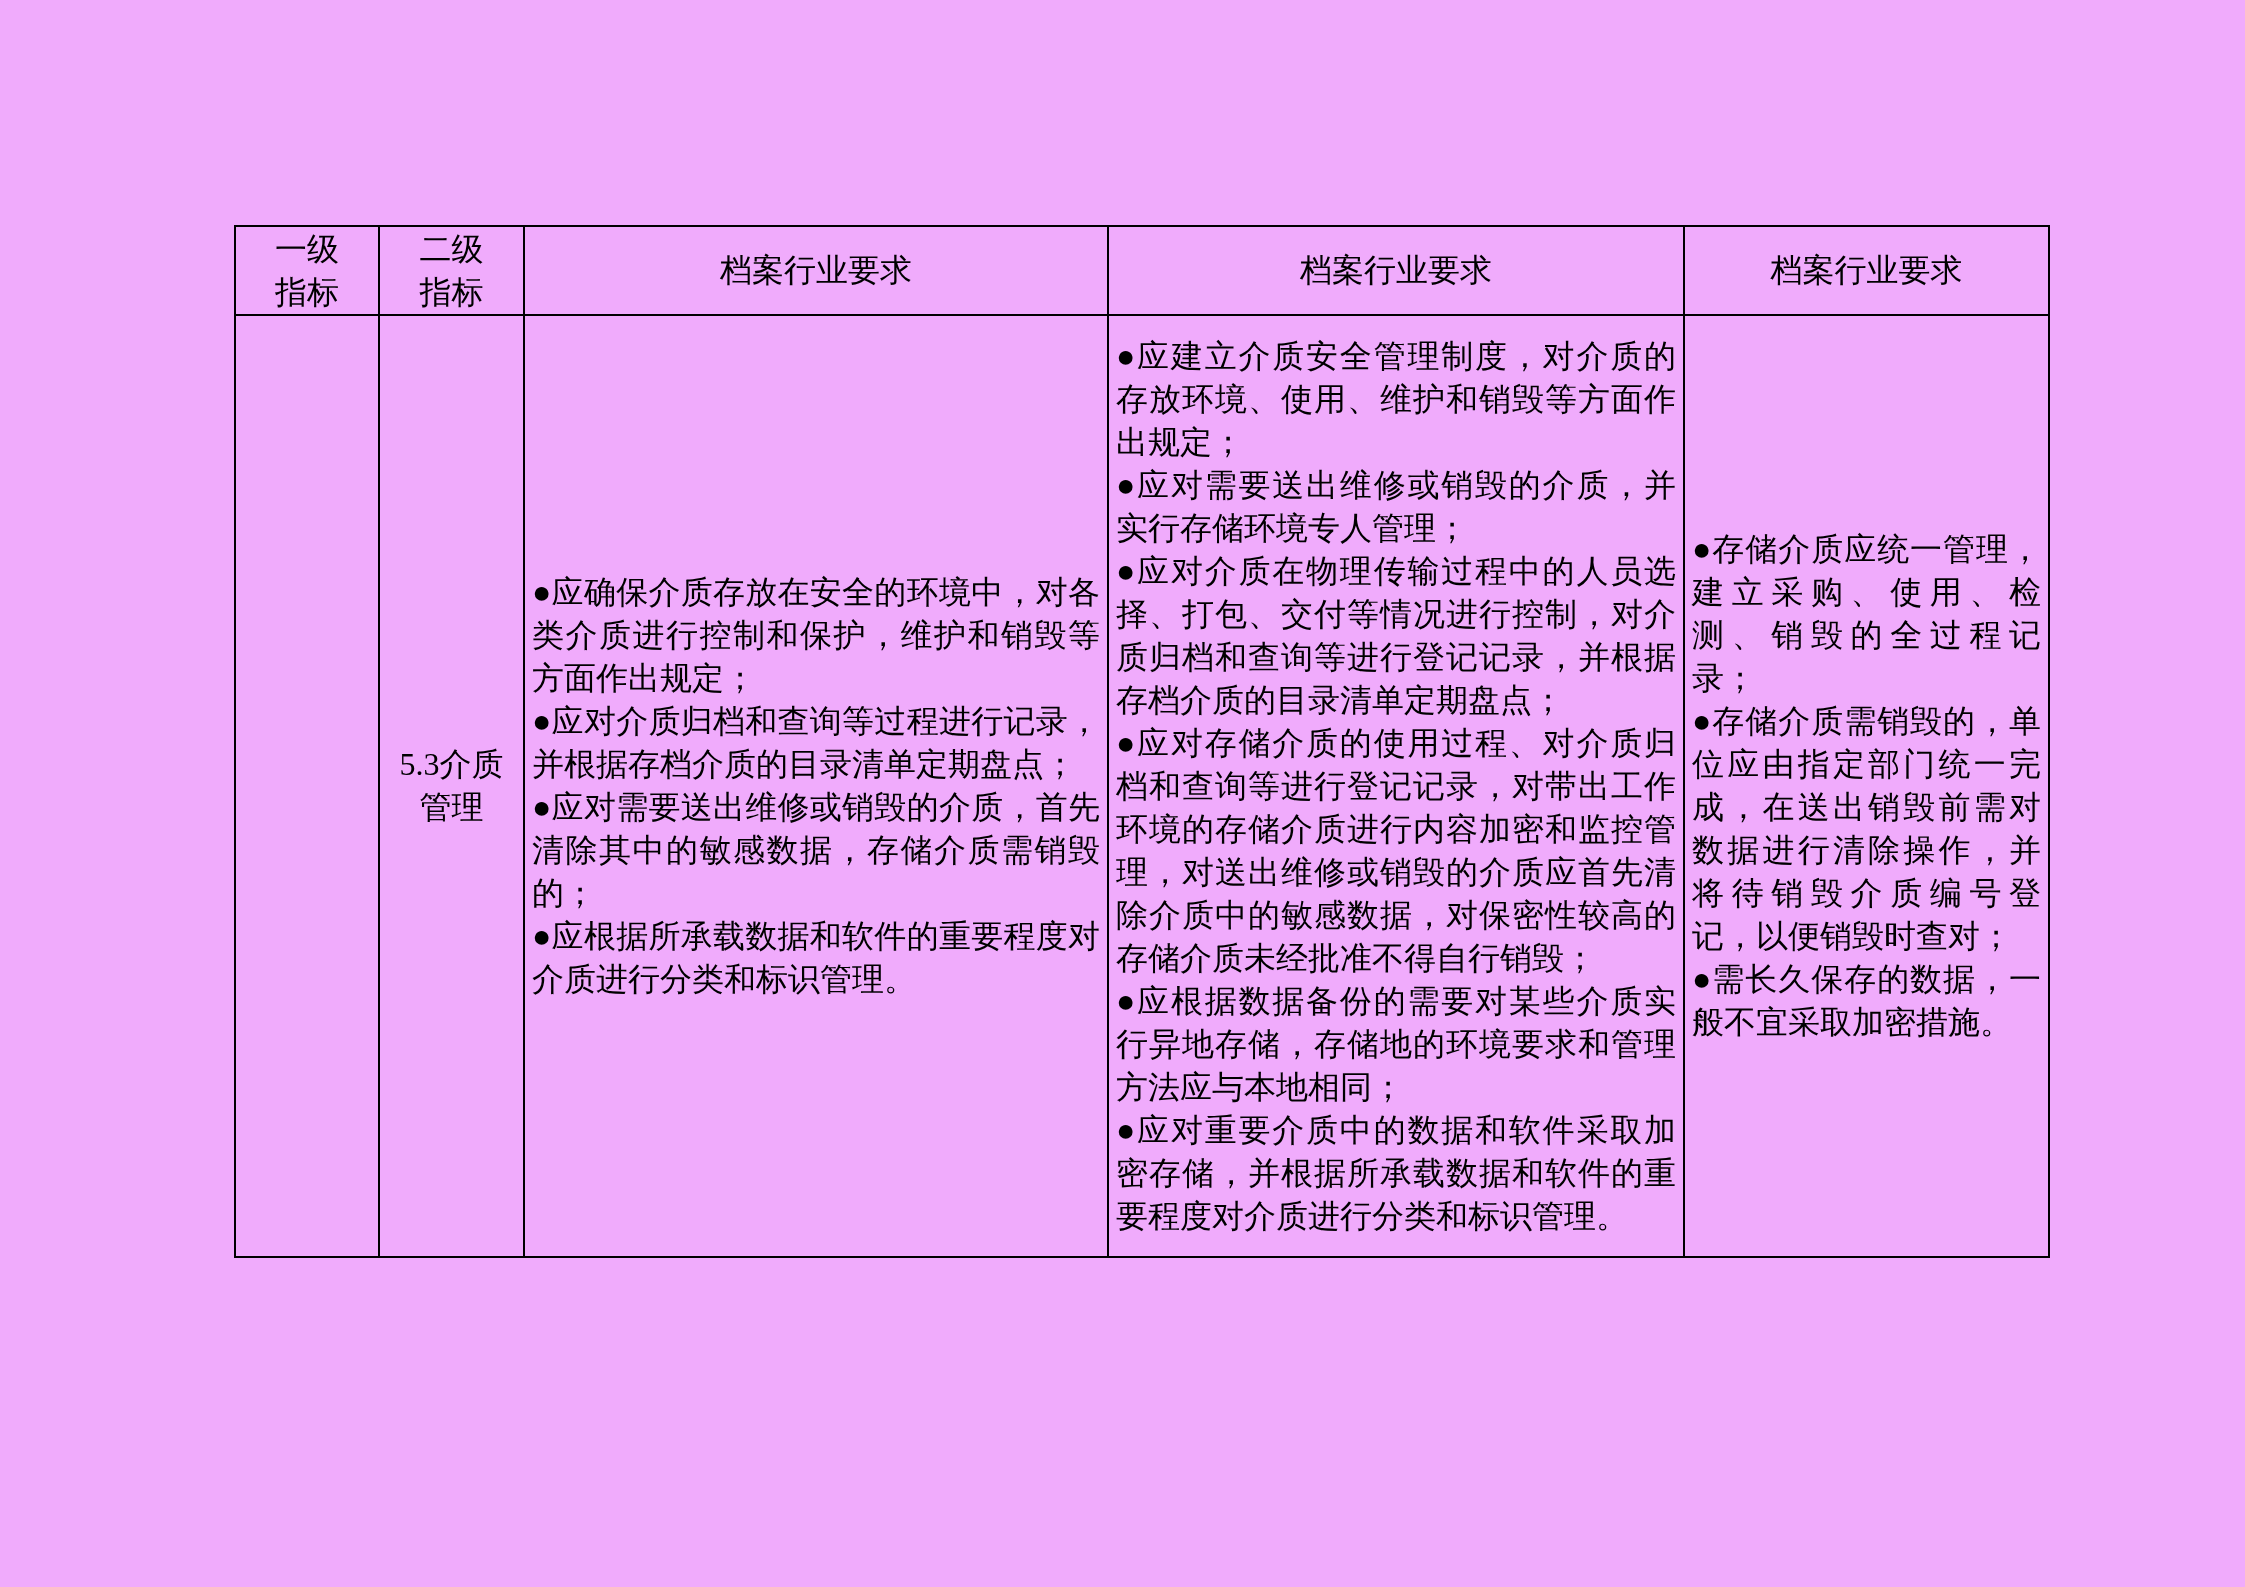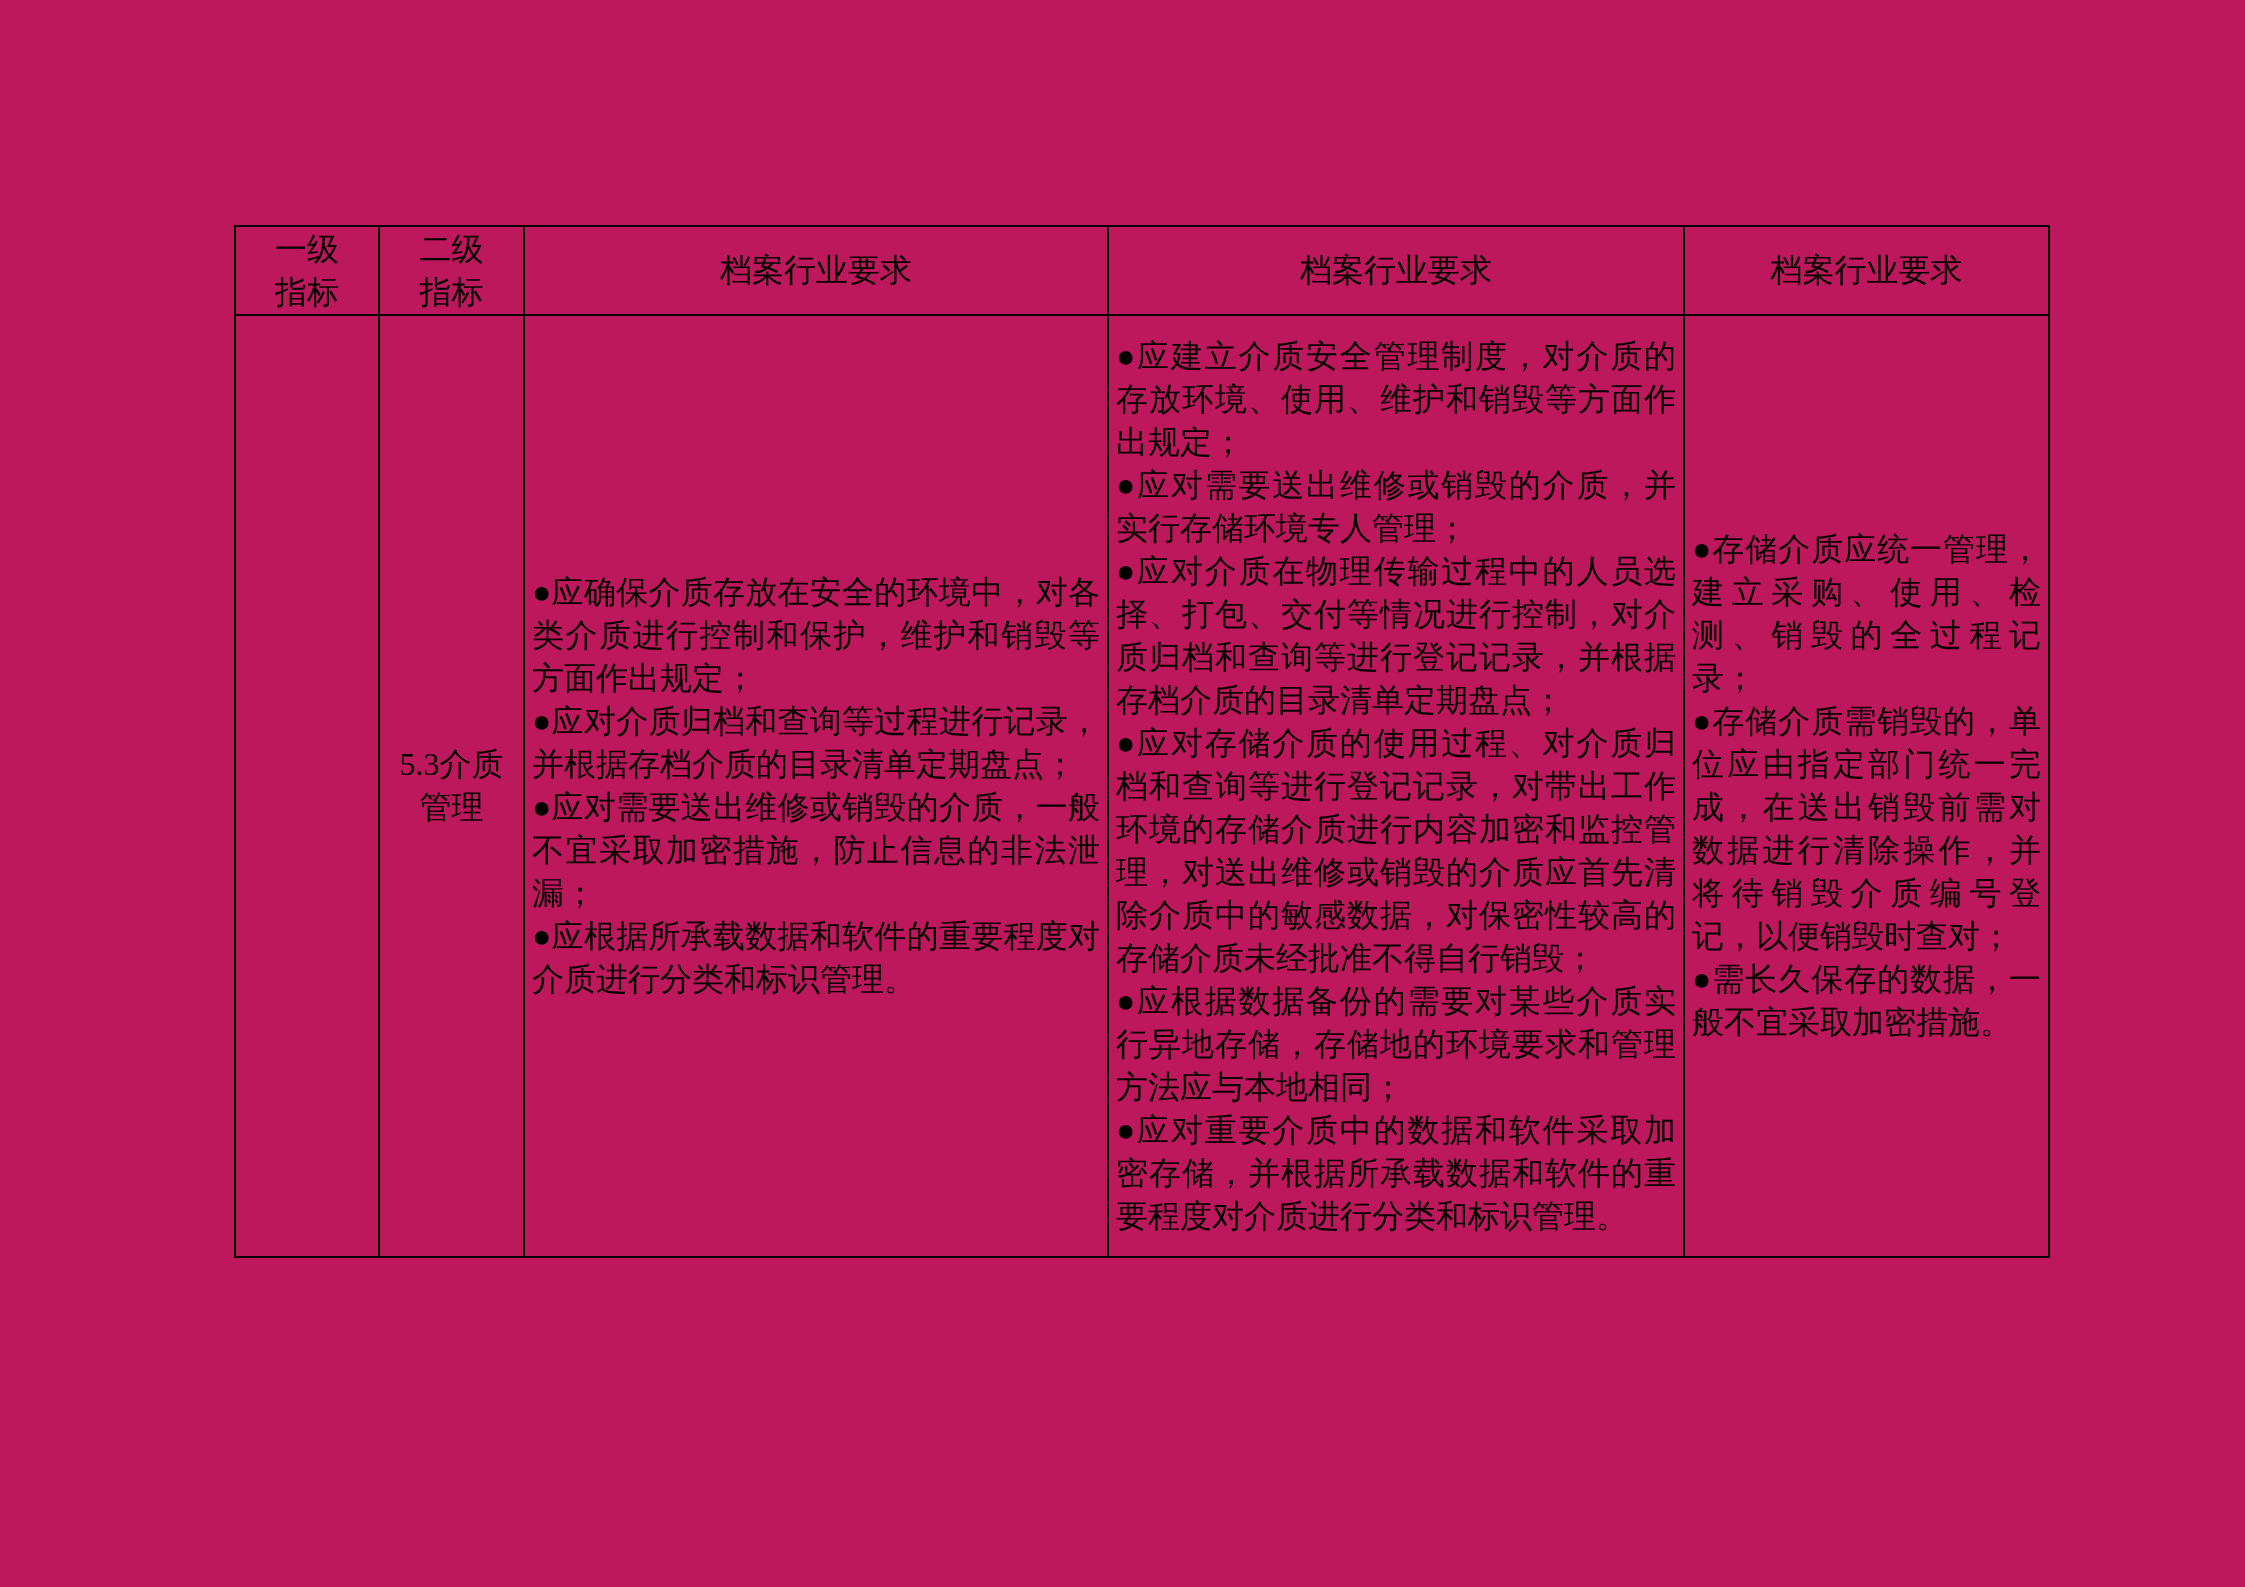--- a/index.html
+++ b/index.html
@@ -17,7 +17,7 @@
   .doc-page {
     position: absolute;
     inset: 0;
-    background: #be185d;
+    background: #f0abfc;
     padding-left: 42px;
   }
   table.req-table {

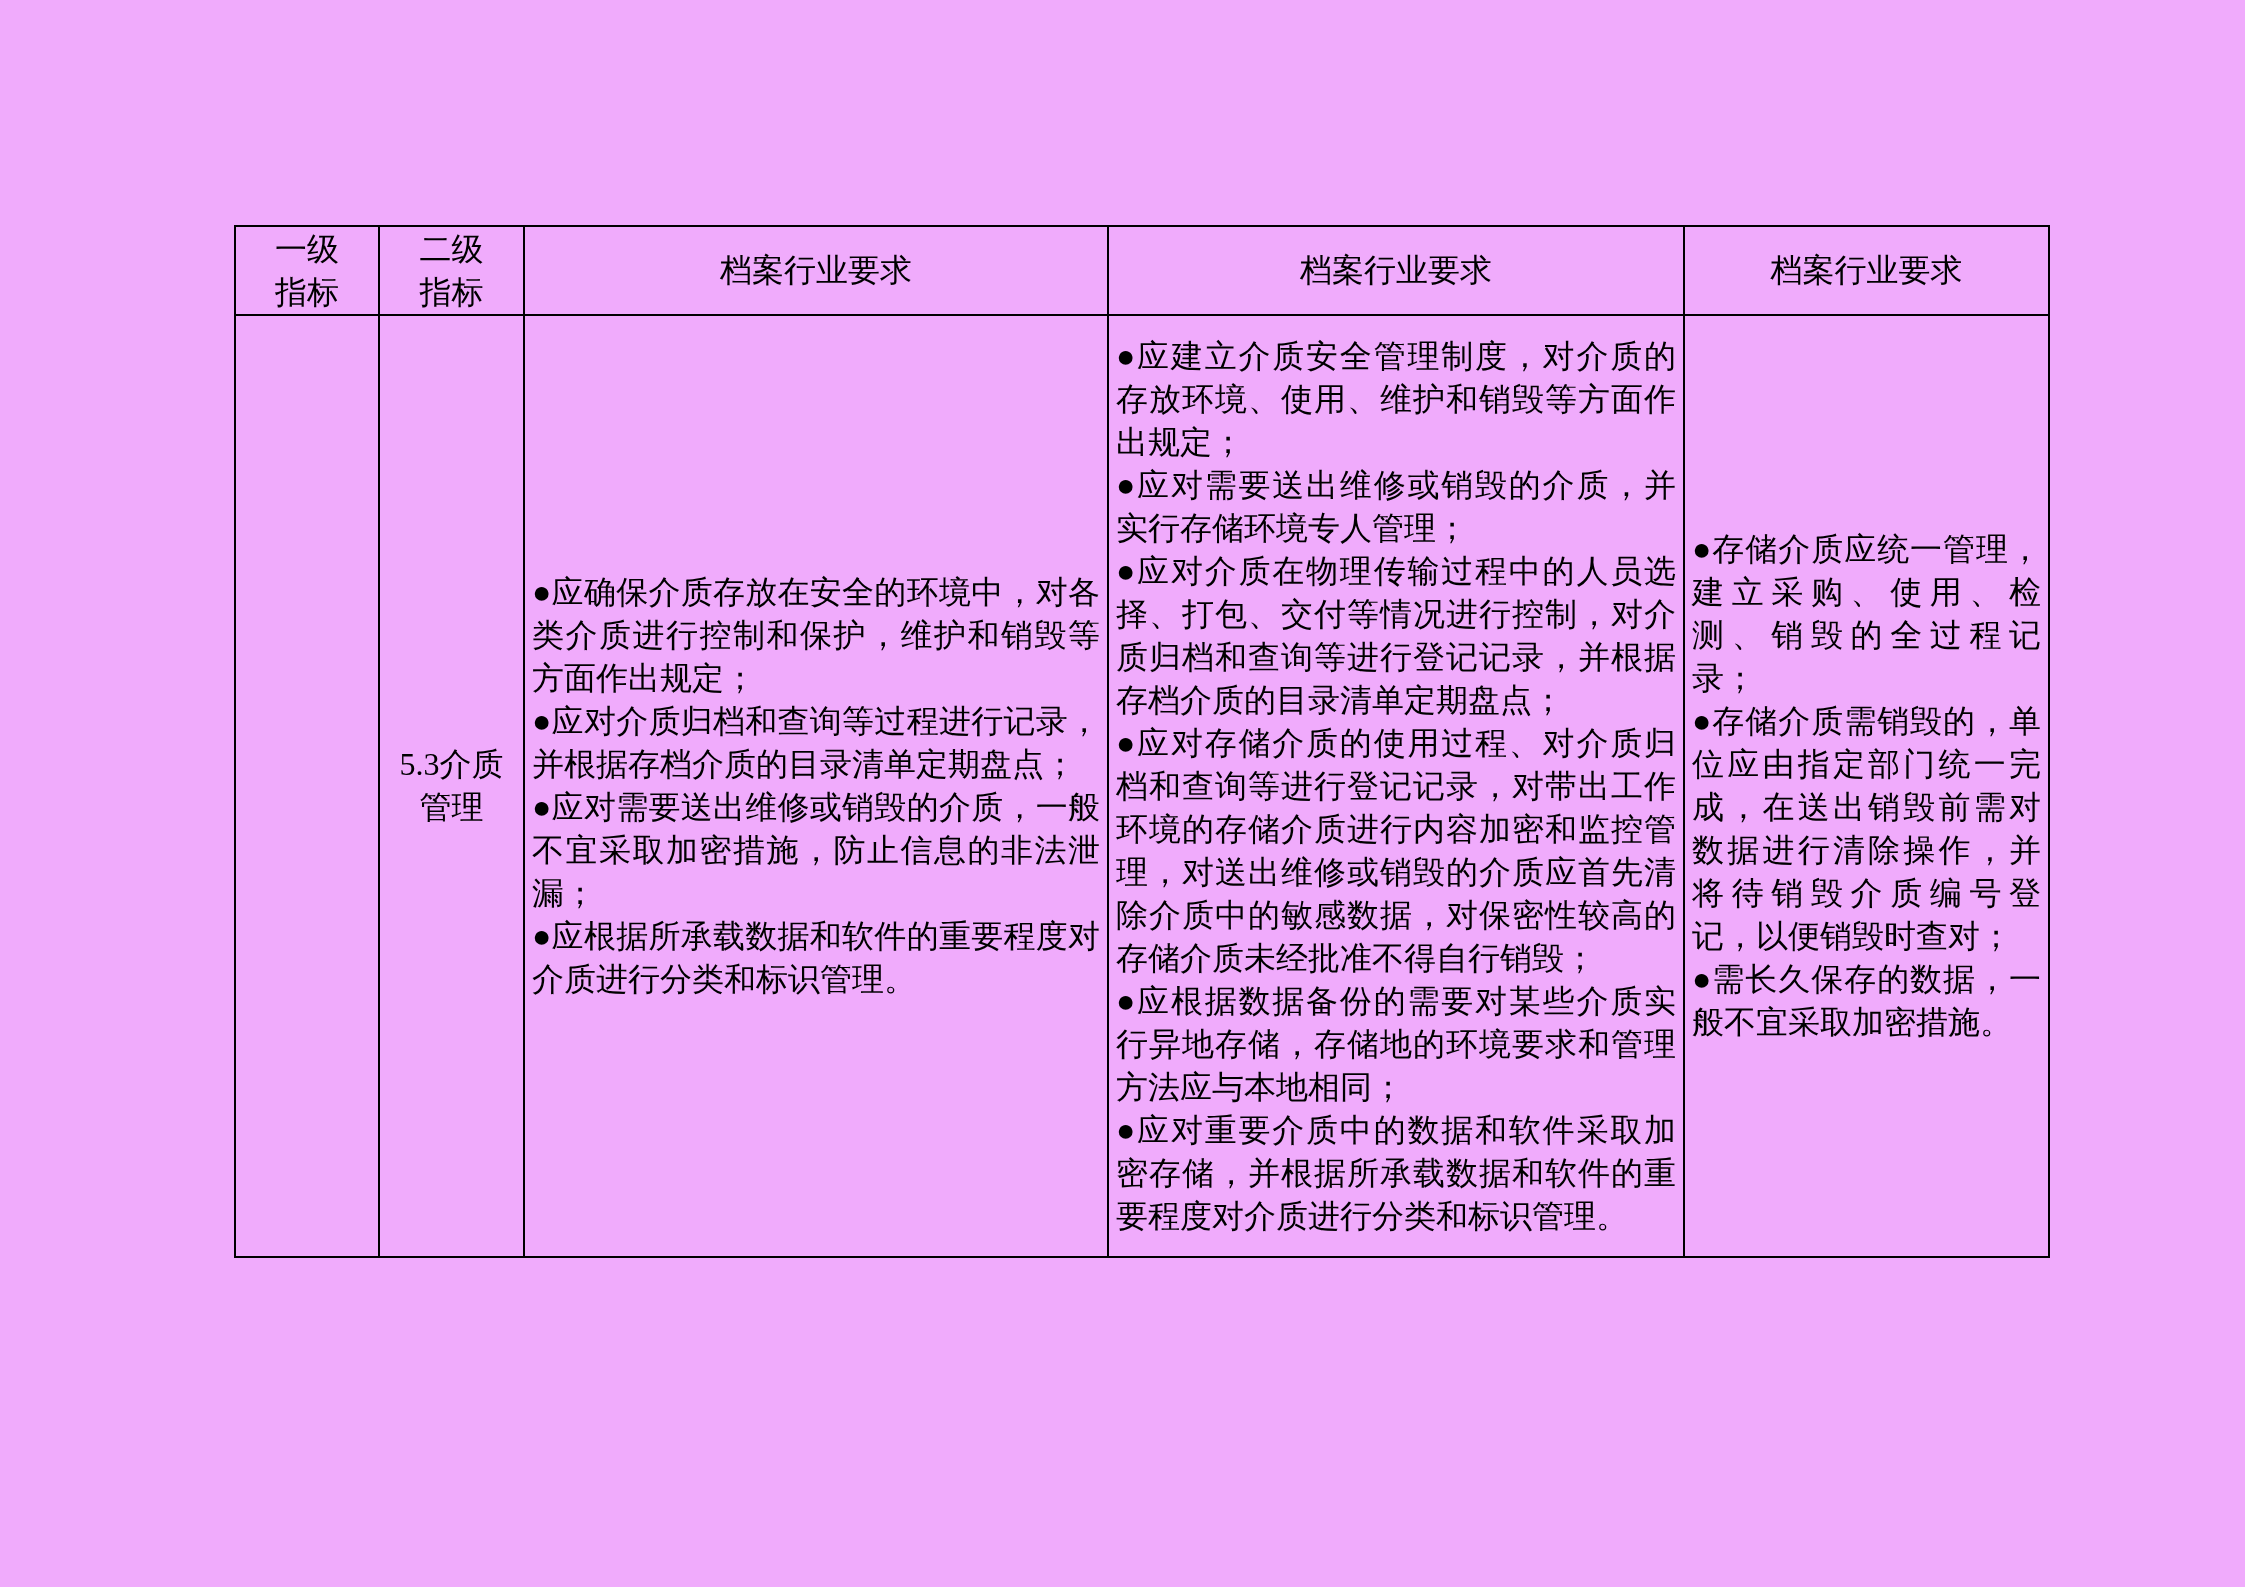--- a/index.html
+++ b/index.html
@@ -97,7 +97,7 @@
         <td class="cell-bullets">
           <div class="bullet-item">●应确保介质存放在安全的环境中，对各类介质进行控制和保护，维护和销毁等方面作出规定；</div>
           <div class="bullet-item">●应对介质归档和查询等过程进行记录，并根据存档介质的目录清单定期盘点；</div>
-          <div class="bullet-item">●应对需要送出维修或销毁的介质，一般不宜采取加密措施，防止信息的非法泄漏；</div>
+          <div class="bullet-item">●应对需要送出维修或销毁的介质，首先清除其中的敏感数据，存储介质需销毁的；</div>
           <div class="bullet-item">●应根据所承载数据和软件的重要程度对介质进行分类和标识管理。</div>
         </td>
 

